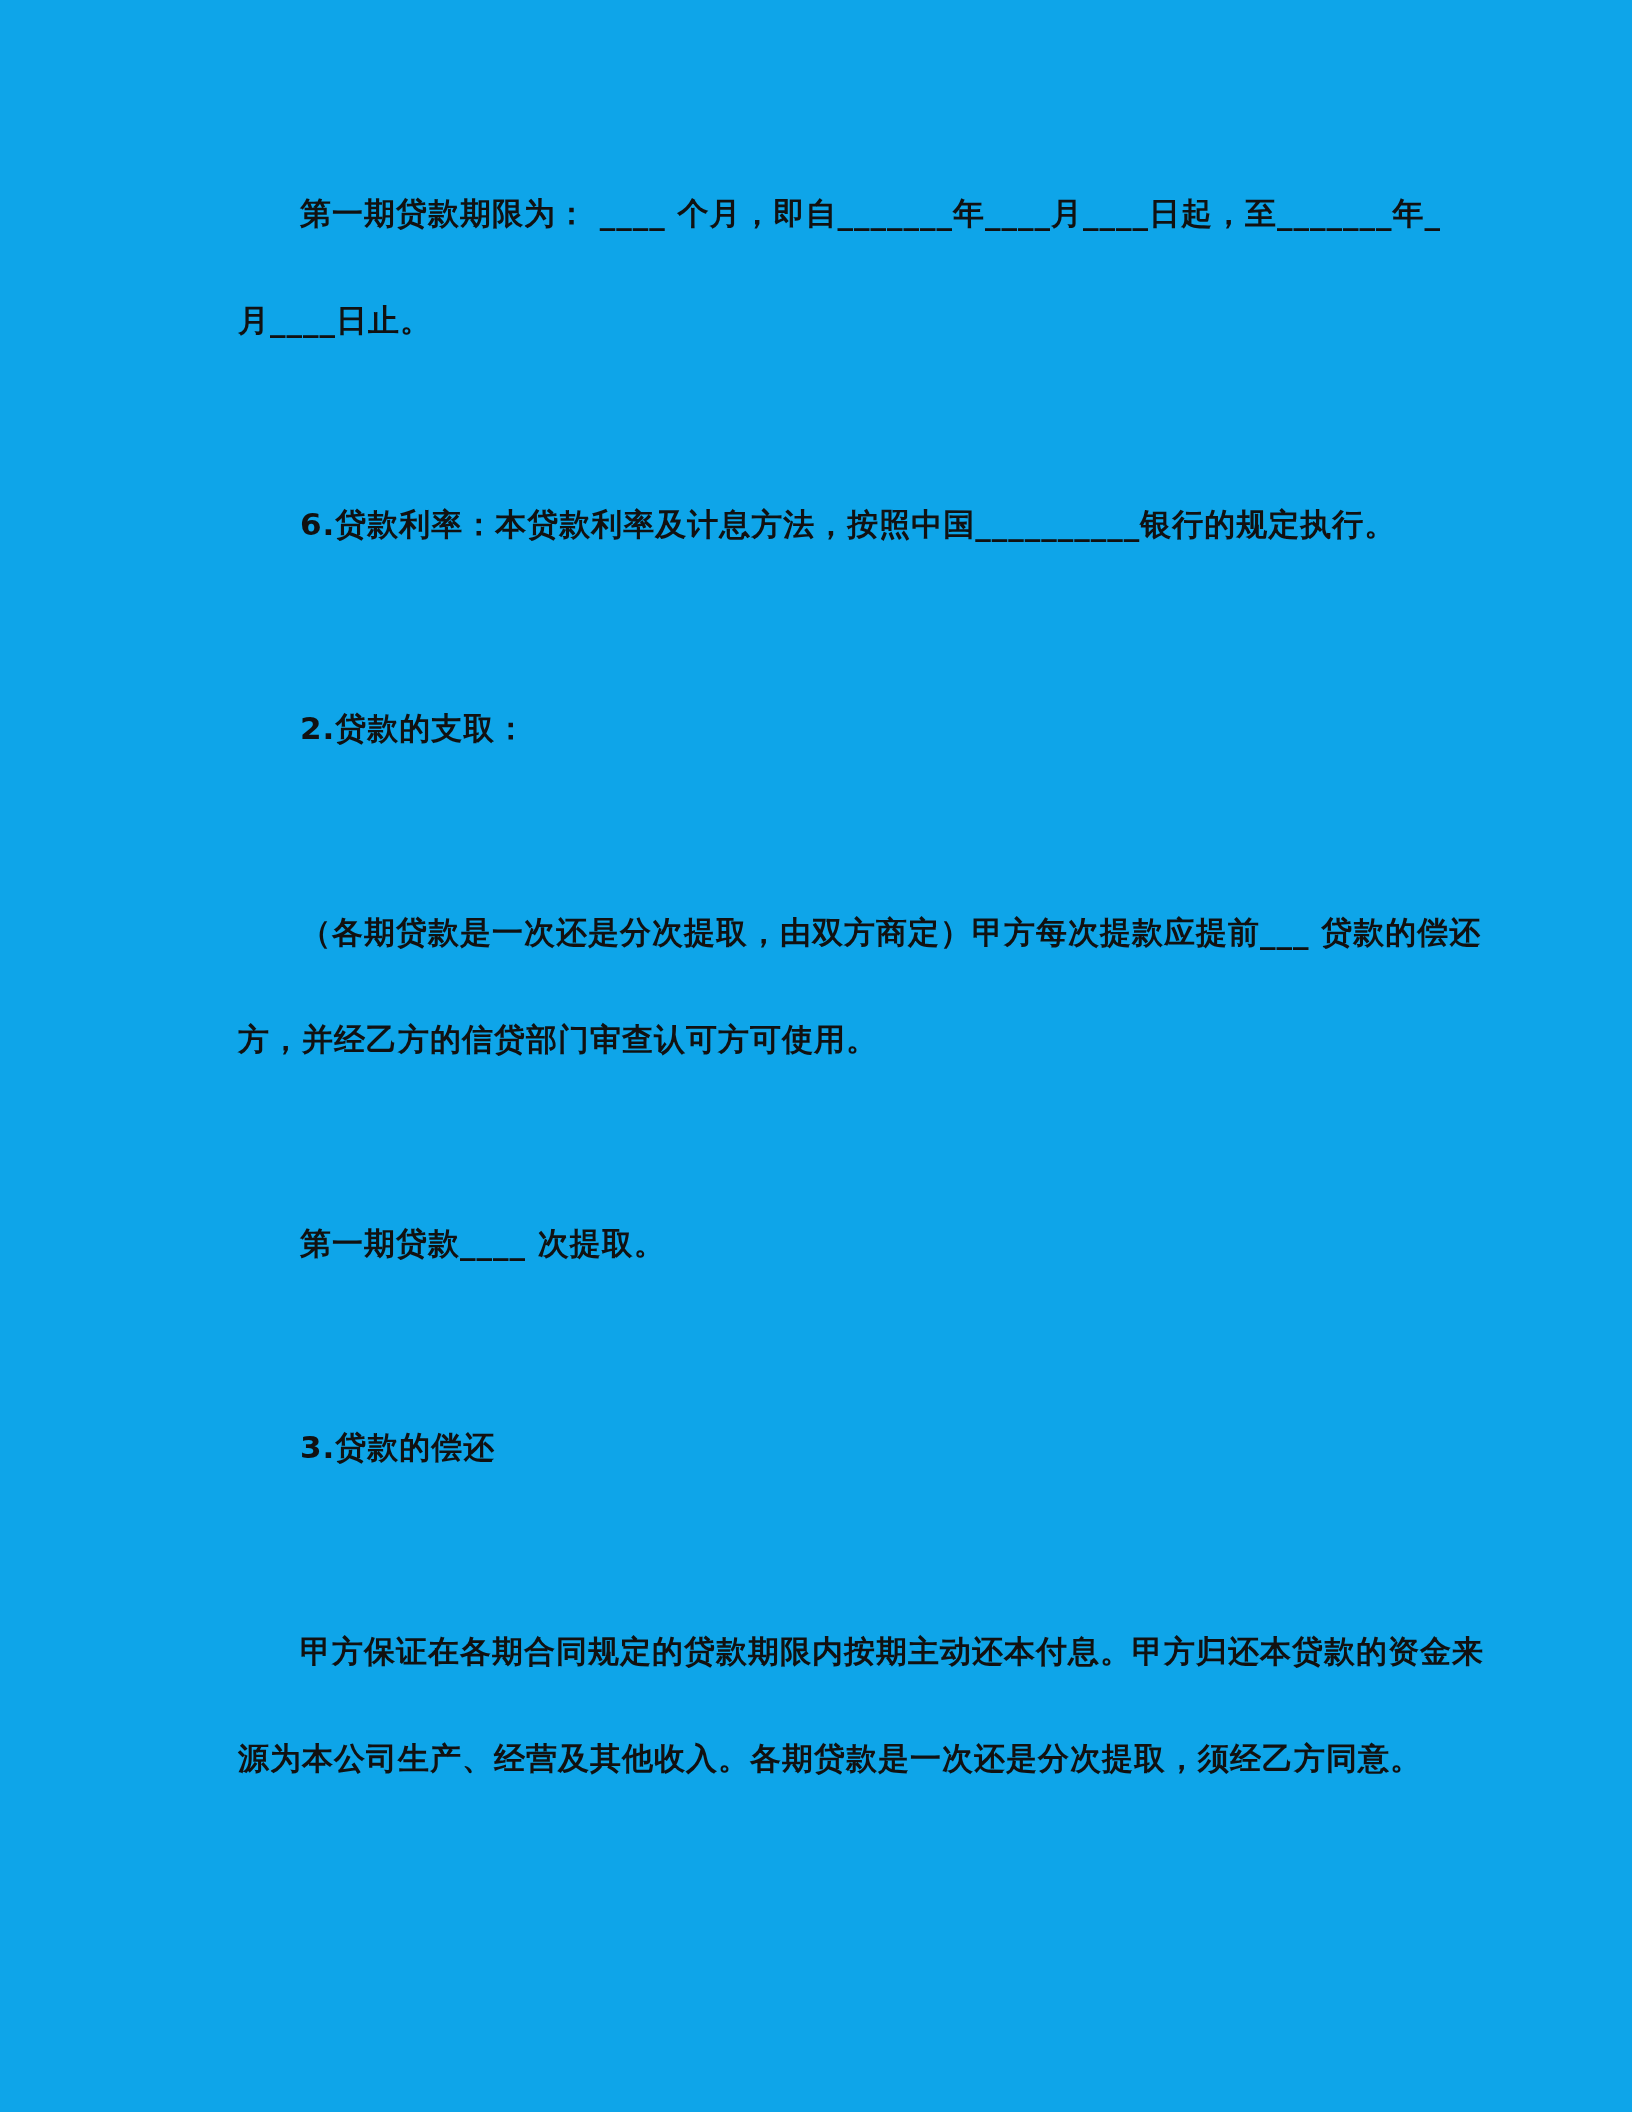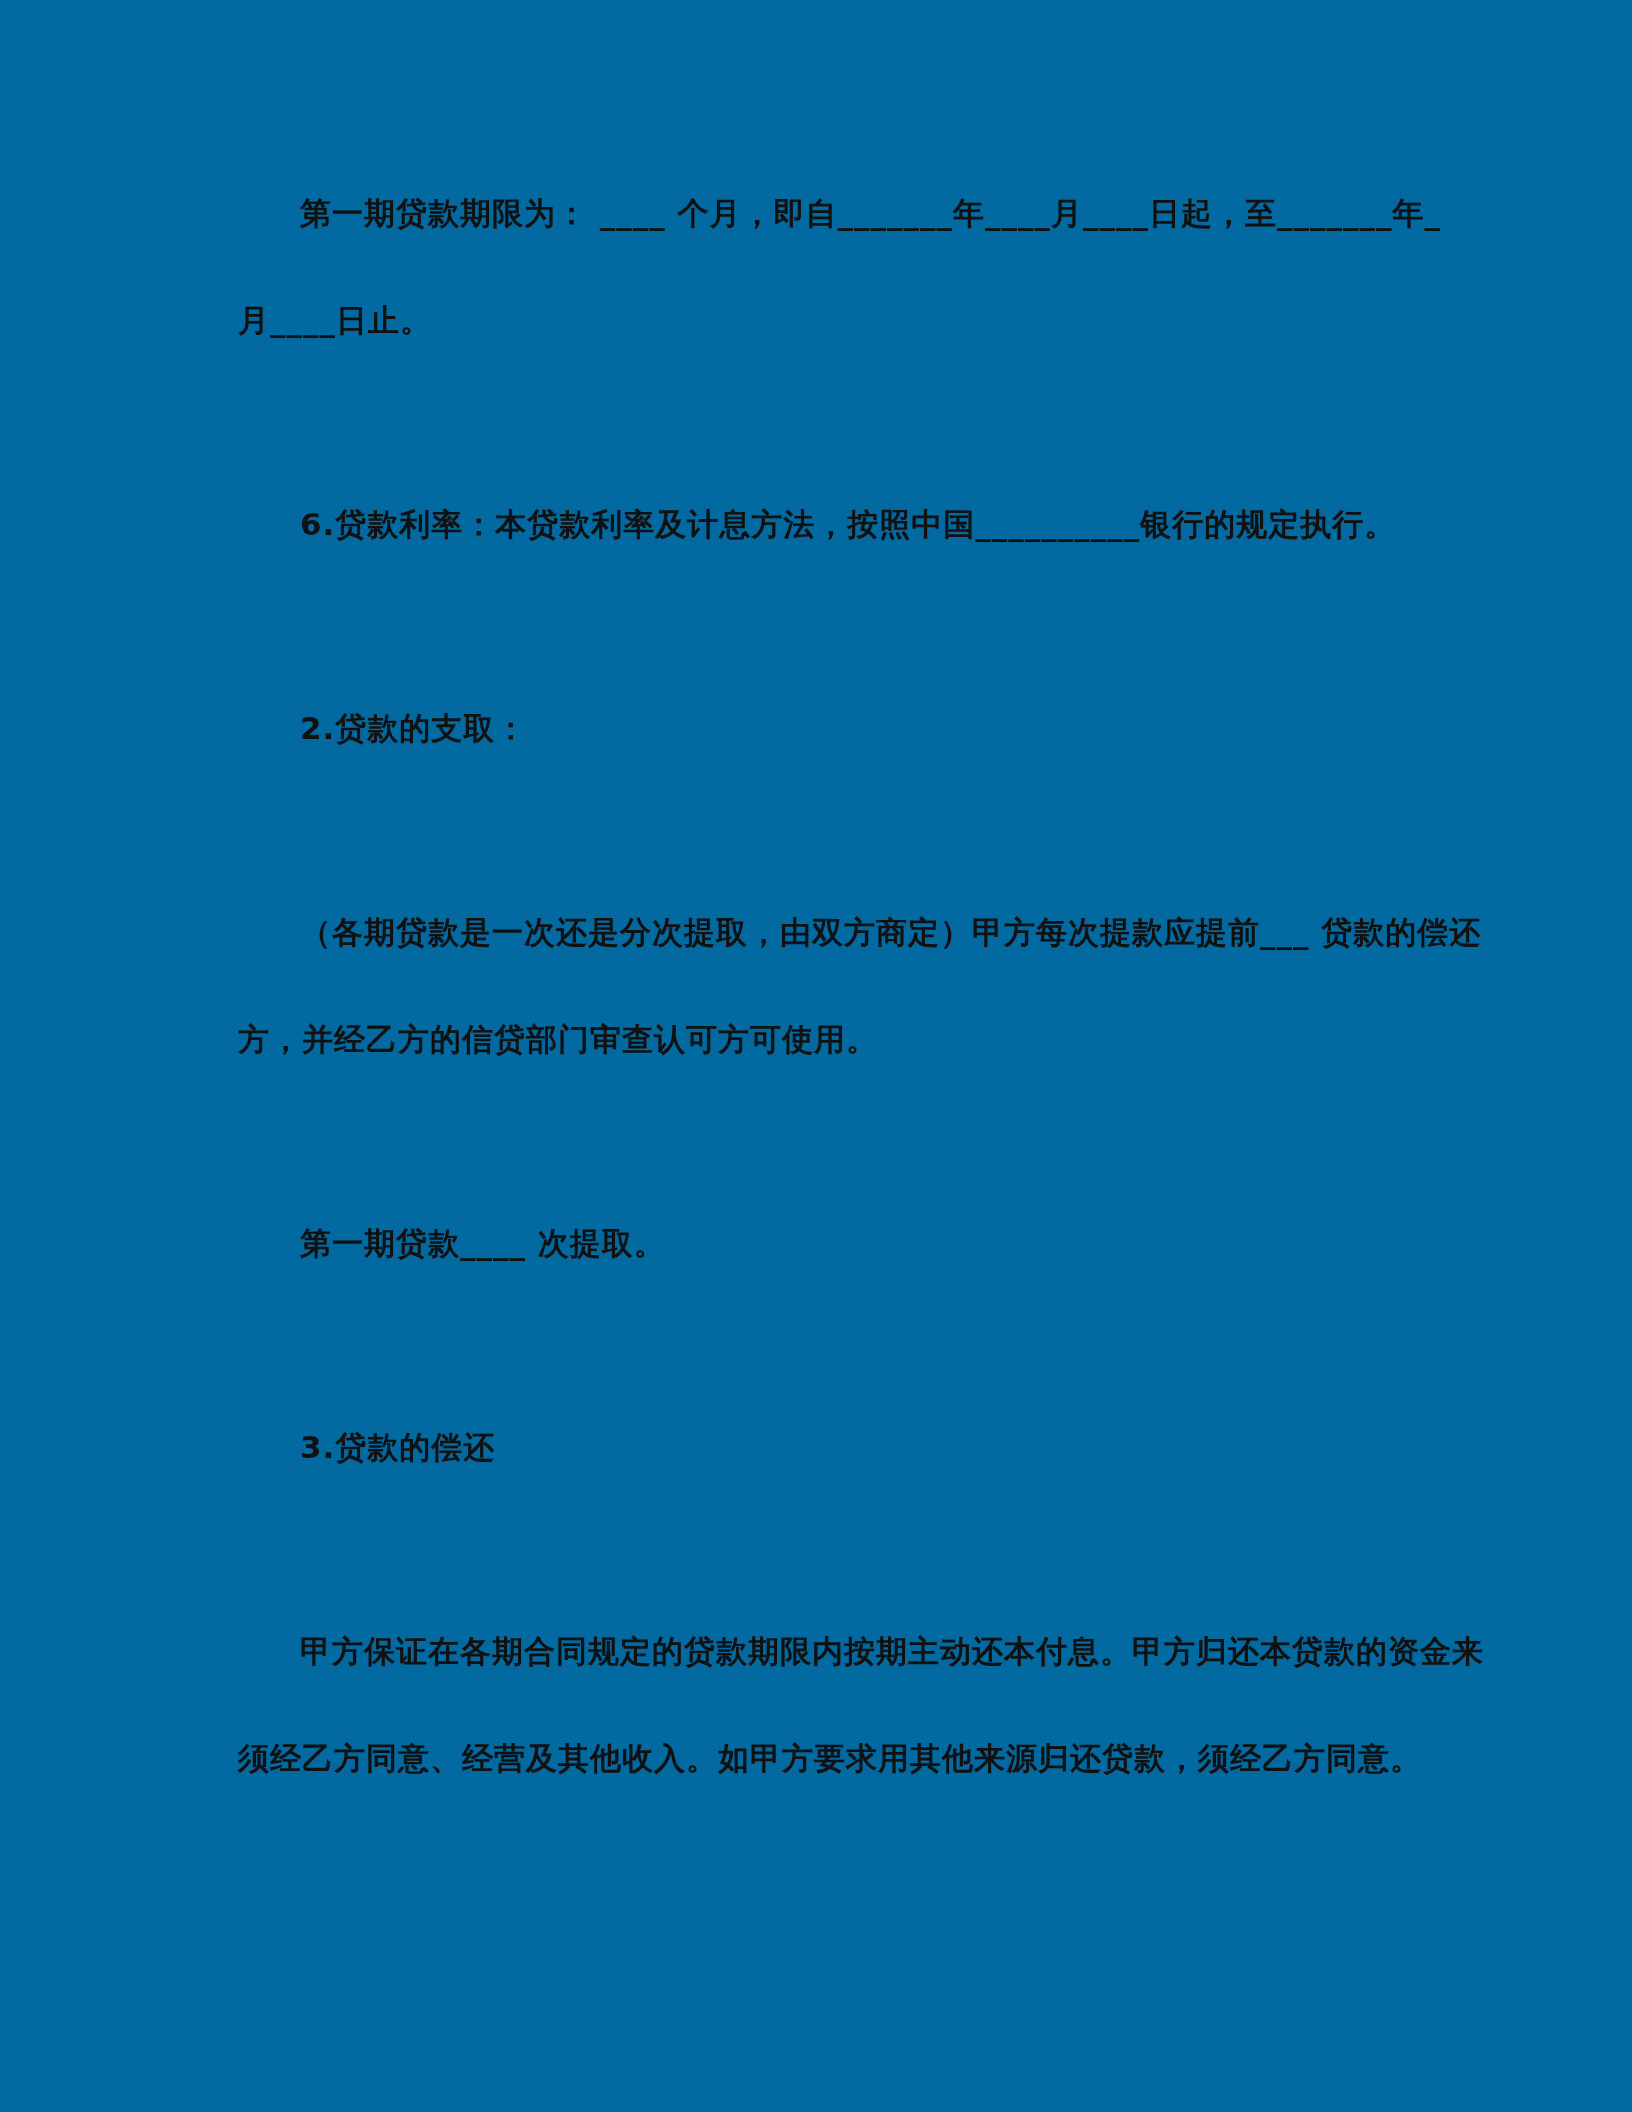--- a/index.html
+++ b/index.html
@@ -11,7 +11,7 @@
     position: relative;
     width: 1632px;
     height: 2112px;
-    background: #0369a1;
+    background: #0ea5e9;
     overflow: hidden;
     font-family: "DejaVu Sans", "Liberation Sans", sans-serif;
     font-weight: 700;

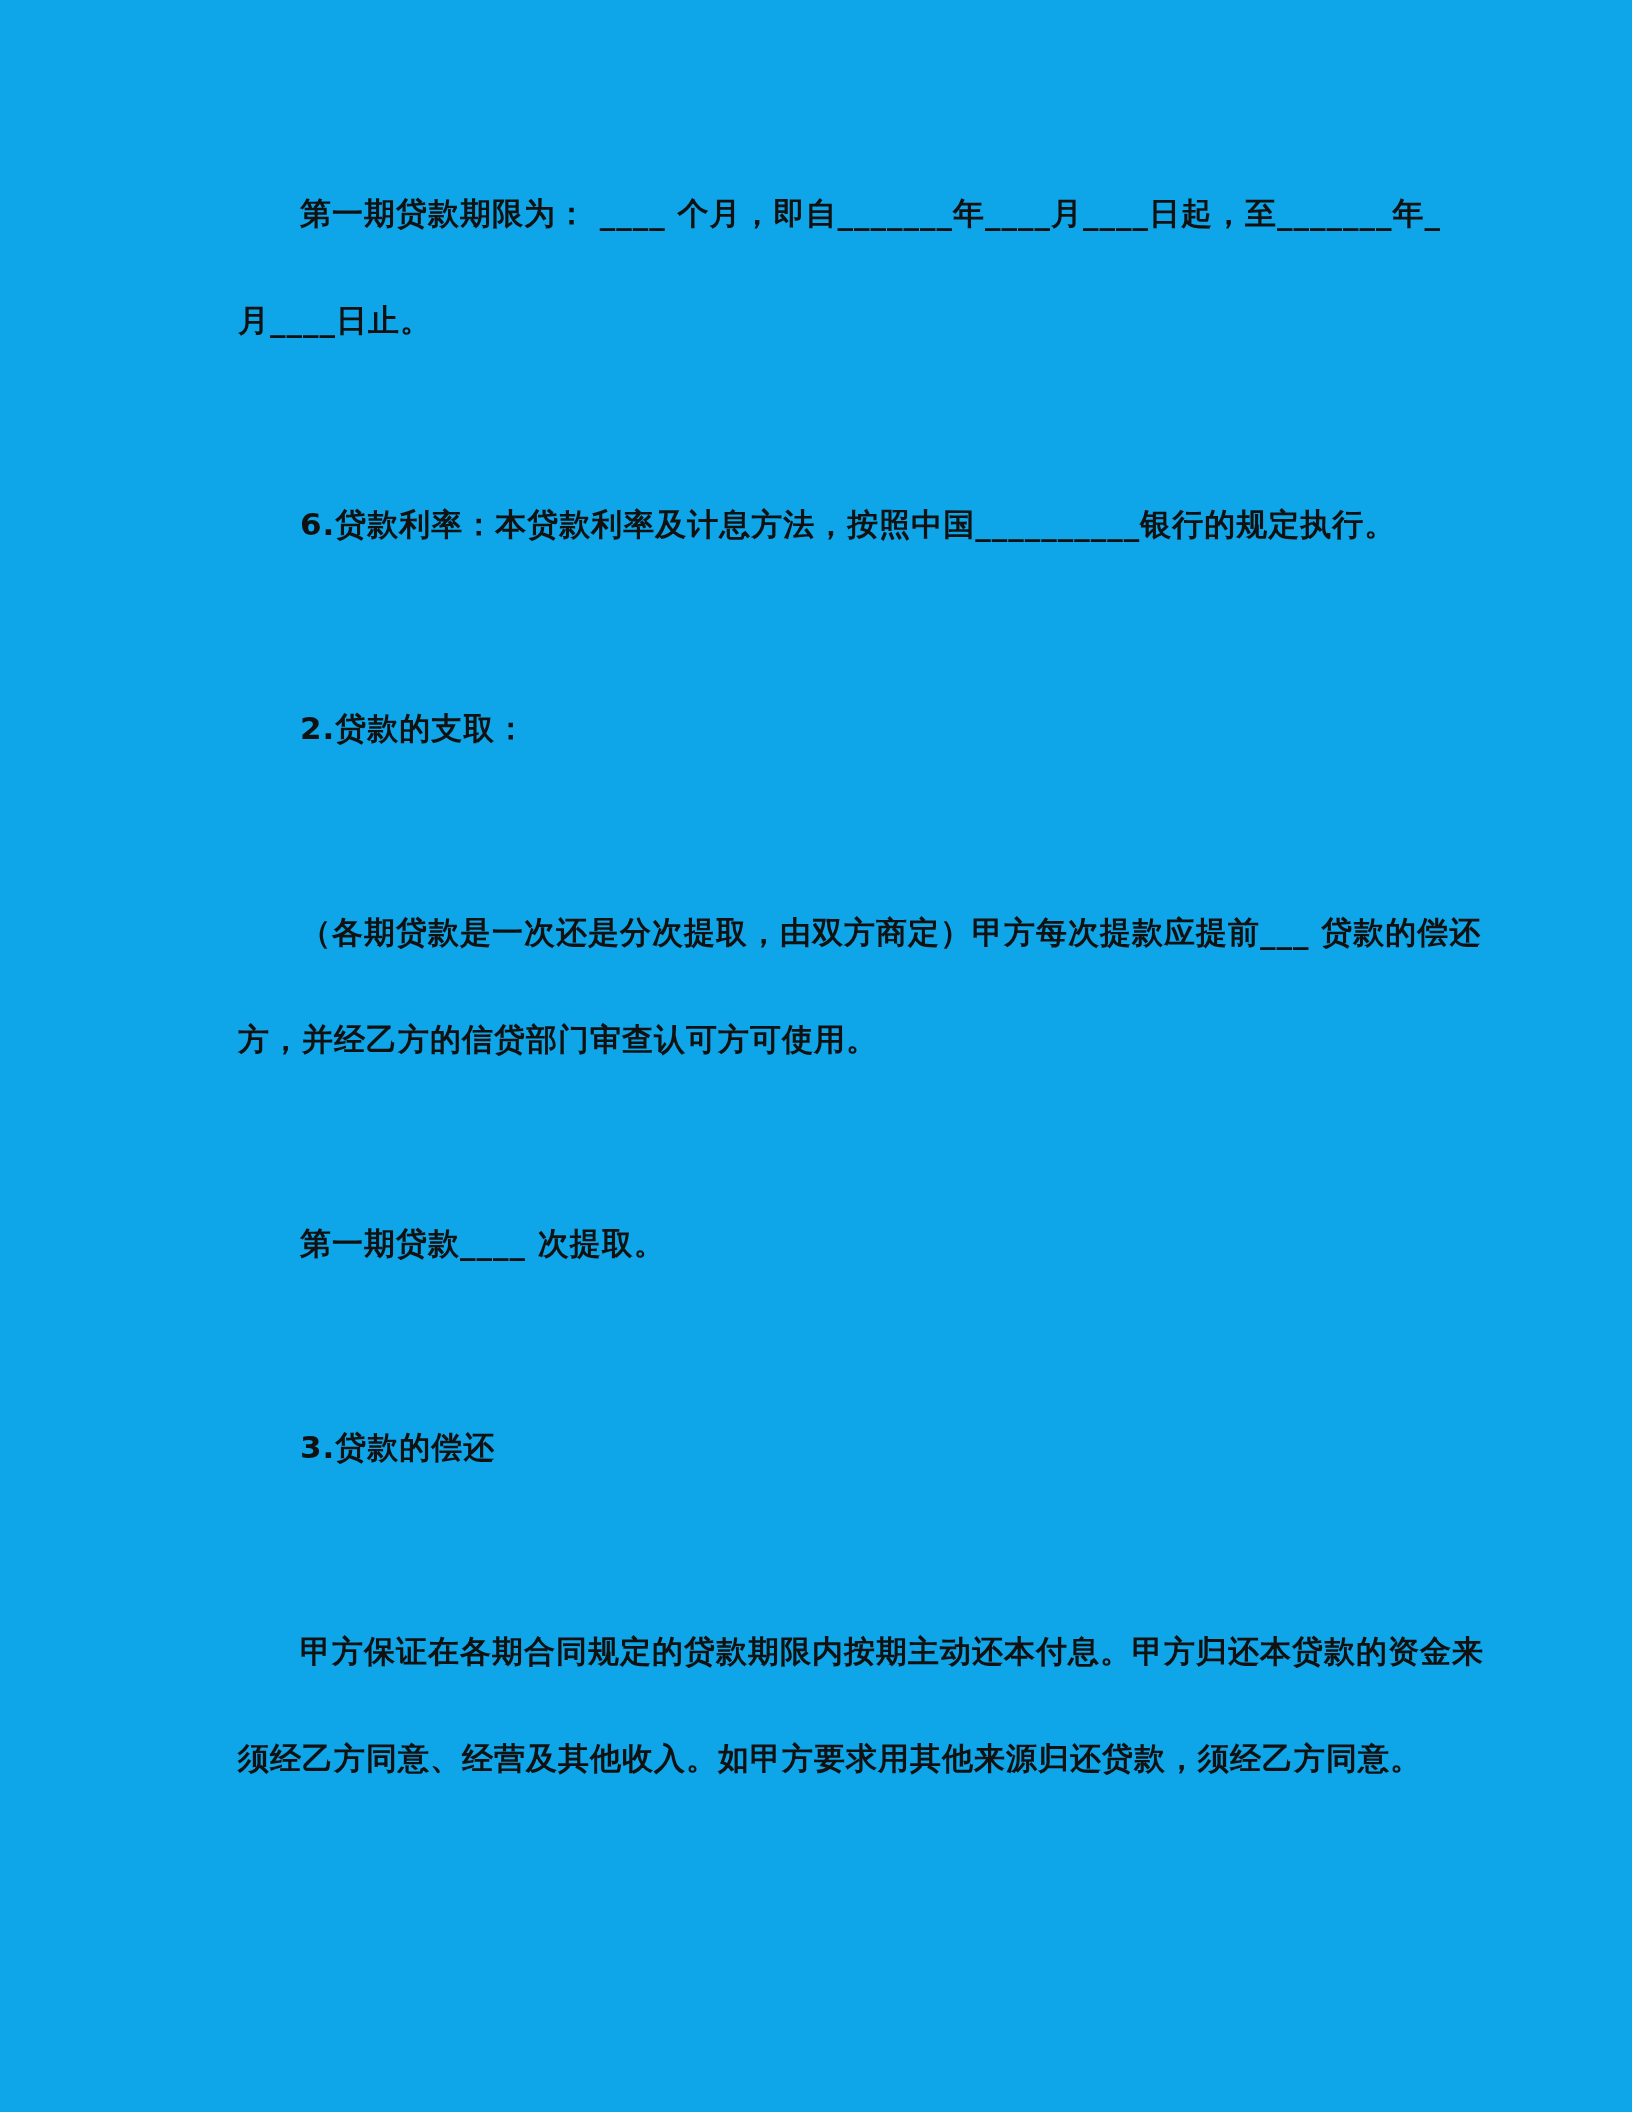--- a/index.html
+++ b/index.html
@@ -73,7 +73,7 @@
 
     <div class="para">
       <div class="line indent">甲方保证在各期合同规定的贷款期限内按期主动还本付息。甲方归还本贷款的资金来</div>
-      <div class="line">须经乙方同意、经营及其他收入。如甲方要求用其他来源归还贷款，须经乙方同意。</div>
+      <div class="line">源为本公司生产、经营及其他收入。各期贷款是一次还是分次提取，须经乙方同意。</div>
     </div>
 
   </div>

